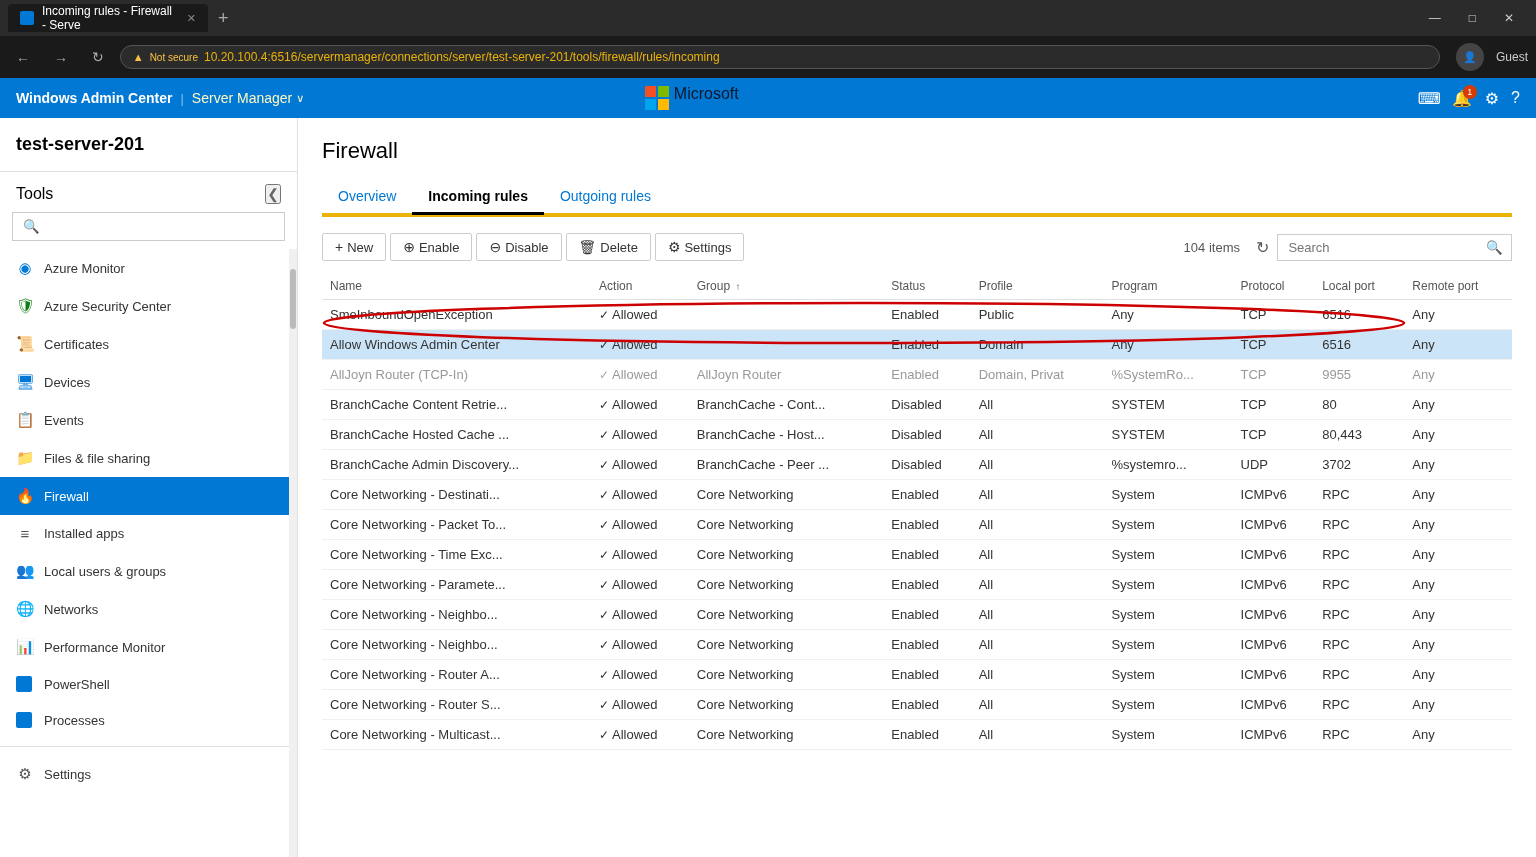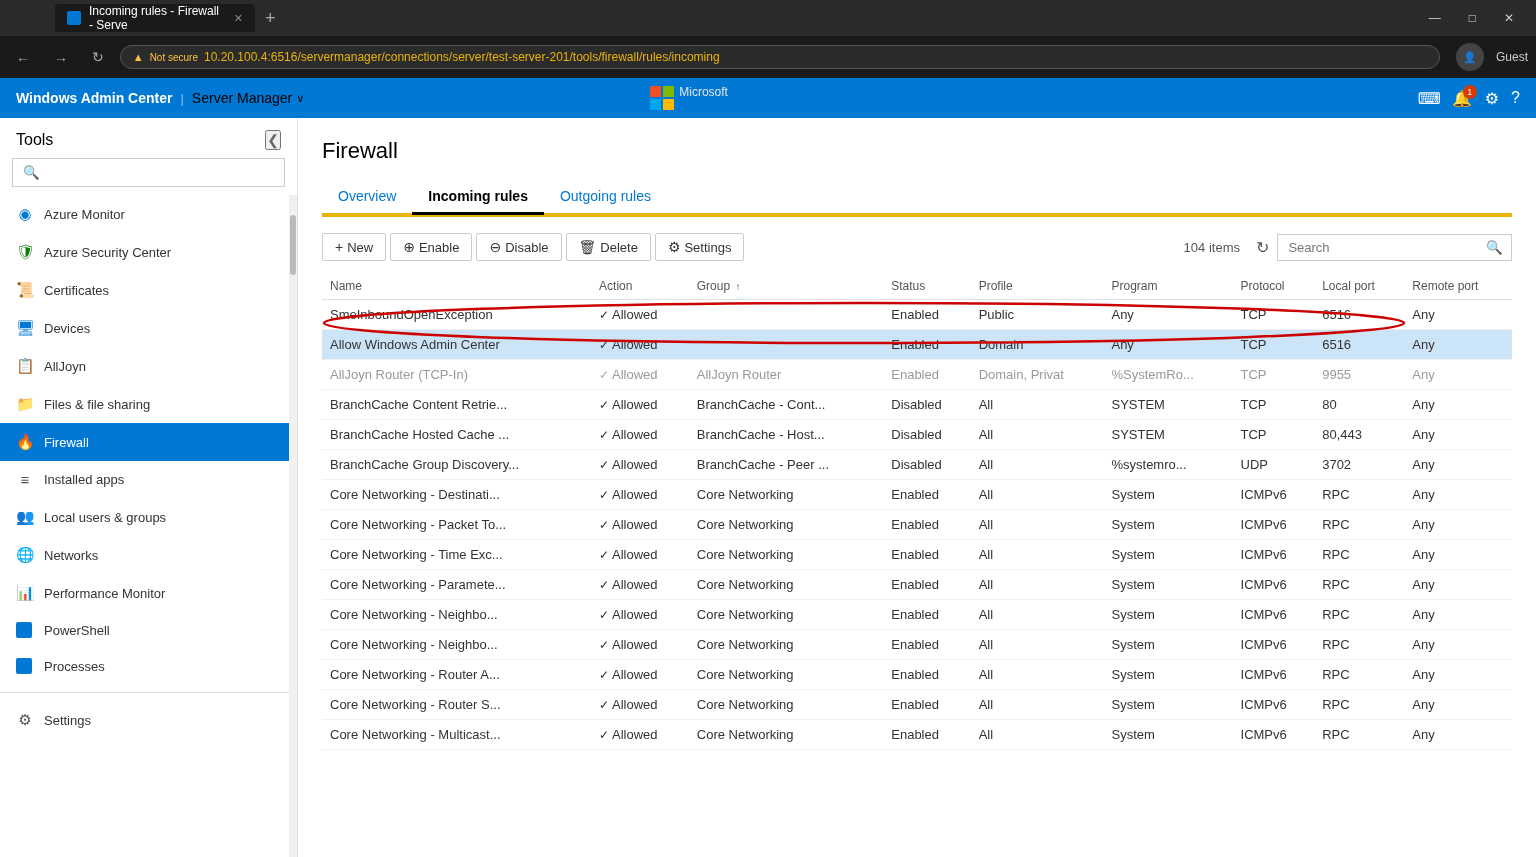--- a/index.html
+++ b/index.html
@@ -9,7 +9,7 @@
     .browser-chrome { background: #202020; display: flex; flex-direction: column; height: 857px; }
     .tab-bar { background: #2b2b2b; display: flex; align-items: center; height: 36px; padding: 0 8px; gap: 4px; }
     .tab { background: #3c3c3c; color: #ccc; display: flex; align-items: center; padding: 0 12px; height: 28px; border-radius: 4px 4px 0 0; font-size: 12px; gap: 8px; max-width: 200px; }
-    .tab.active { background: #1a1a1a; color: #fff; margin-left: 47px; }
+    .tab.active { background: #1a1a1a; color: #fff; }
     .tab-favicon { width: 14px; height: 14px; background: #0078d4; border-radius: 2px; flex-shrink: 0; }
     .tab-close { color: #888; cursor: pointer; font-size: 11px; margin-left: 4px; }
     .tab-new { color: #aaa; background: none; border: none; font-size: 18px; cursor: pointer; padding: 0 6px; }

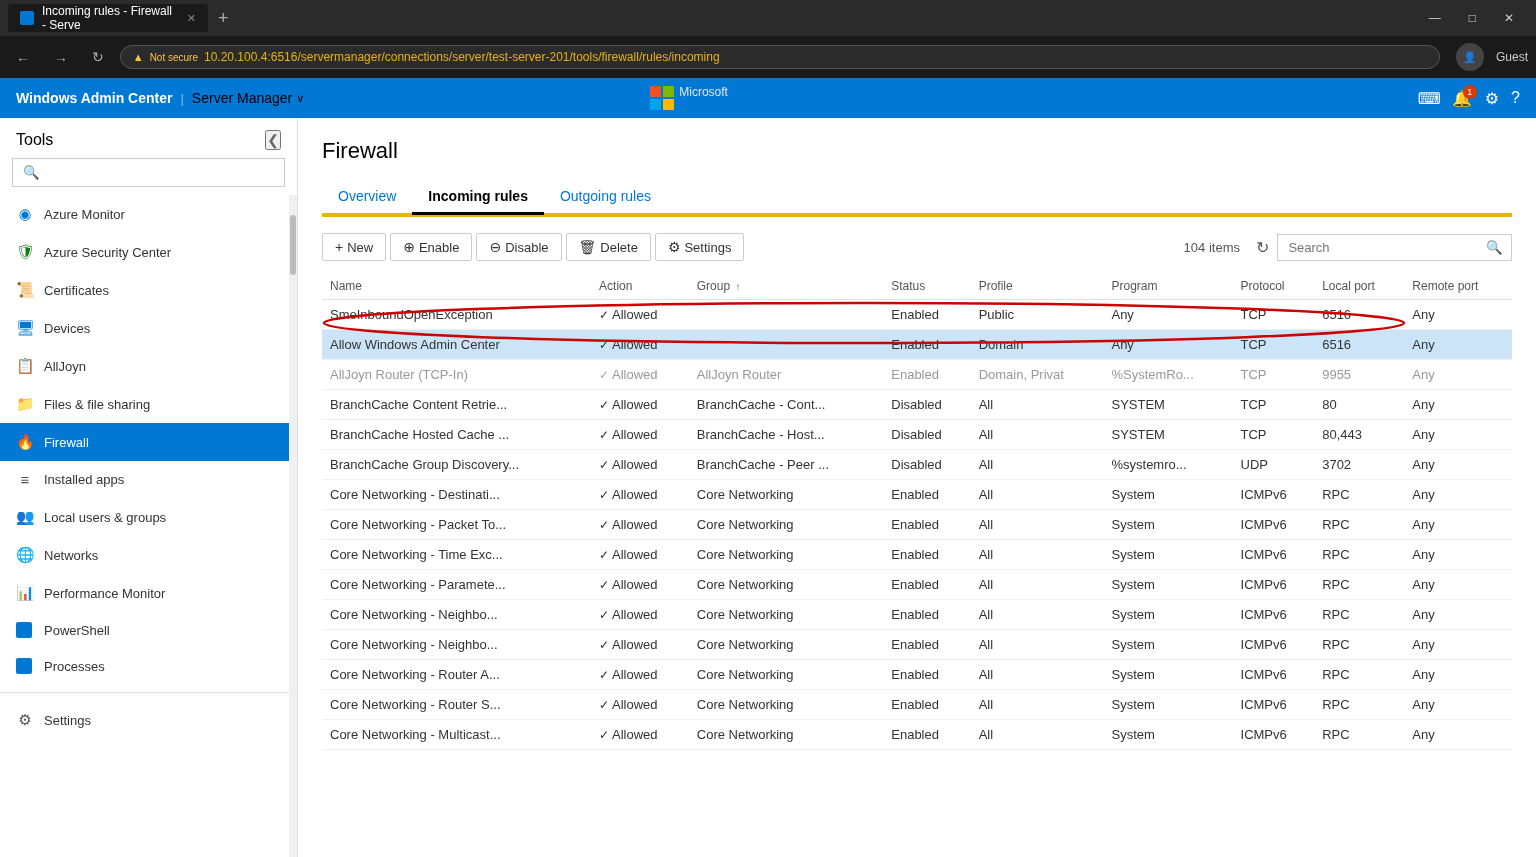--- a/index.html
+++ b/index.html
@@ -26,7 +26,7 @@
     .app-header { background: #0078d4; display: flex; align-items: center; padding: 0 16px; height: 40px; }
     .app-brand { color: white; font-size: 14px; font-weight: 600; display: flex; align-items: center; gap: 8px; }
     .brand-separator { color: rgba(255,255,255,0.5); margin: 0 8px; }
-    .server-manager { color: #000000; font-size: 14px; display: flex; align-items: center; gap: 4px; }
+    .server-manager { color: #fef9c3; font-size: 14px; display: flex; align-items: center; gap: 4px; }
     .microsoft-logo { display: flex; gap: 2px; margin: 0 auto; }
     .header-actions { margin-left: auto; display: flex; align-items: center; gap: 12px; color: white; }
     .header-icon { color: white; font-size: 16px; cursor: pointer; }

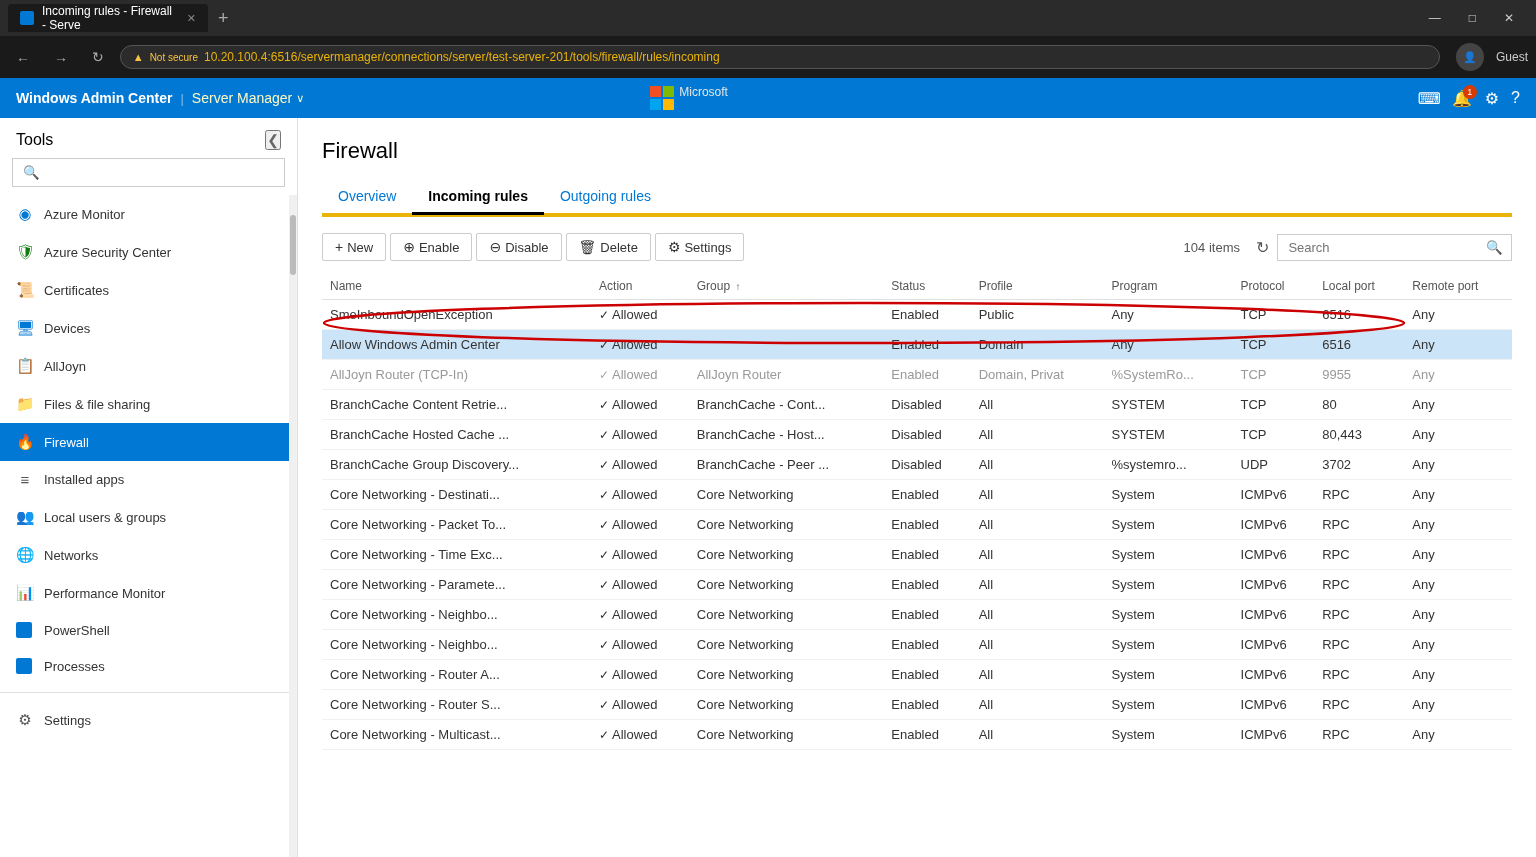--- a/index.html
+++ b/index.html
@@ -135,7 +135,7 @@
         <rect x="1" y="14" width="11" height="11" fill="#00a4ef"></rect>
         <rect x="14" y="14" width="11" height="11" fill="#ffb900"></rect>
       </svg>
-      <span style="color:#e5e5e5;font-size:12px;margin-left:2px;">Microsoft</span>
+      <span style="color:#0f172a;font-size:16px;margin-left:2px;">Microsoft</span>
     </div>
     <div class="header-actions">
       <span class="header-icon">⌨</span>

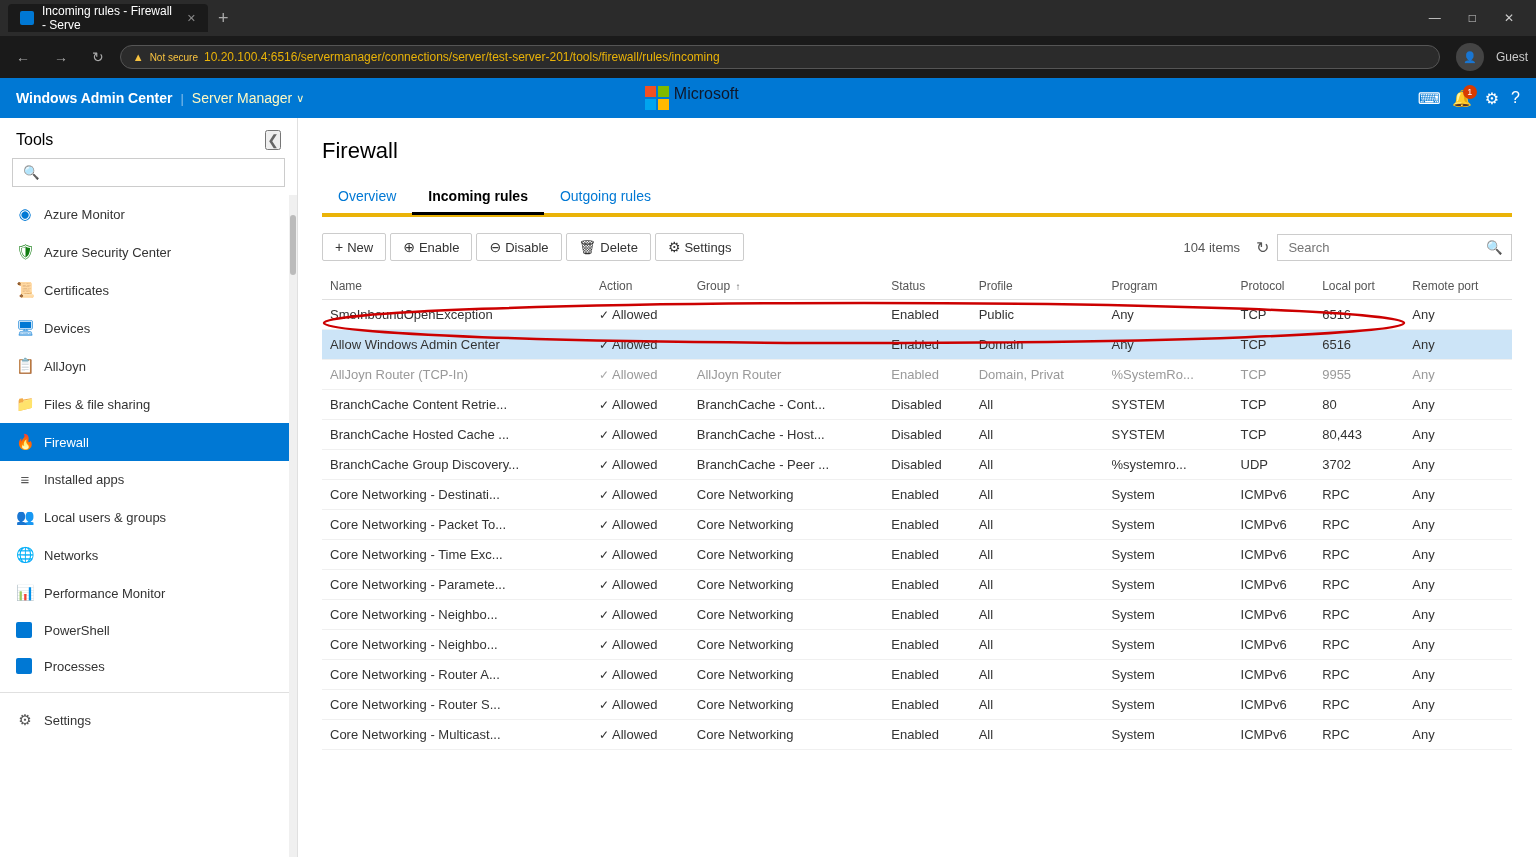--- a/index.html
+++ b/index.html
@@ -151,6 +151,7 @@
   <div class="main-layout">
 
     <div class="sidebar">
+      <div class="server-title">test-server-201</div>
       <div class="tools-header">
         <span class="tools-label">Tools</span>
         <button class="collapse-btn">❮</button>

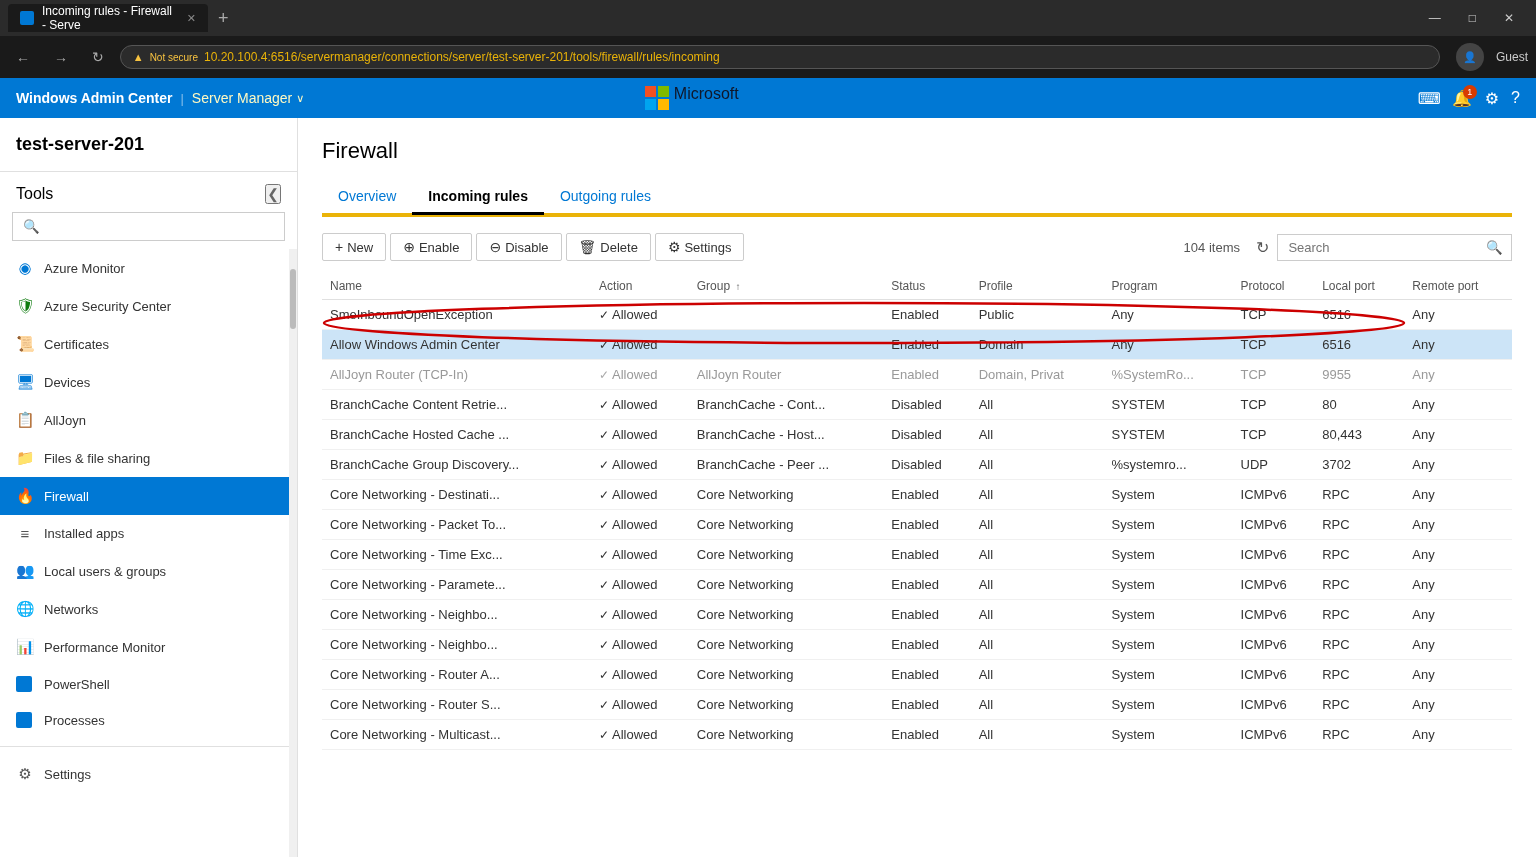--- a/index.html
+++ b/index.html
@@ -181,7 +181,7 @@
           </div>
           <div class="sidebar-item">
             <span class="item-icon" style="color:#555;">📋</span>
-            <span>AllJoyn</span>
+            <span>Events</span>
           </div>
           <div class="sidebar-item">
             <span class="item-icon" style="color:#f0a300;">📁</span>

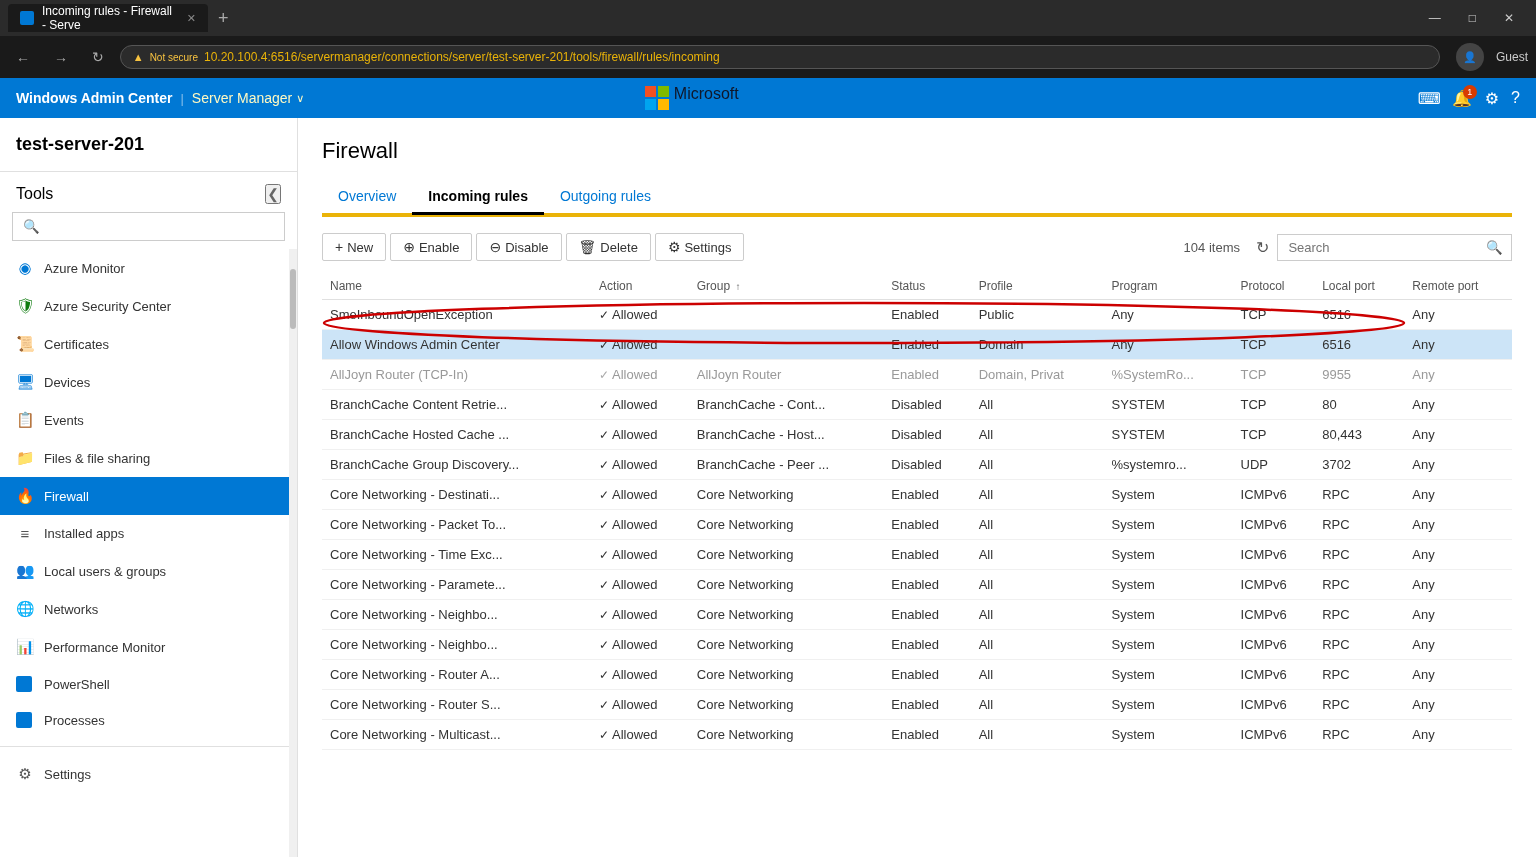--- a/index.html
+++ b/index.html
@@ -344,7 +344,7 @@
     <td>Any</td>
   </tr>
               <tr>
-    <td>BranchCache Group Discovery...</td>
+    <td>BranchCache Admin Discovery...</td>
     <td><span class="check-icon">✓</span> Allowed</td>
     <td>BranchCache - Peer ...</td>
     <td>Disabled</td>

